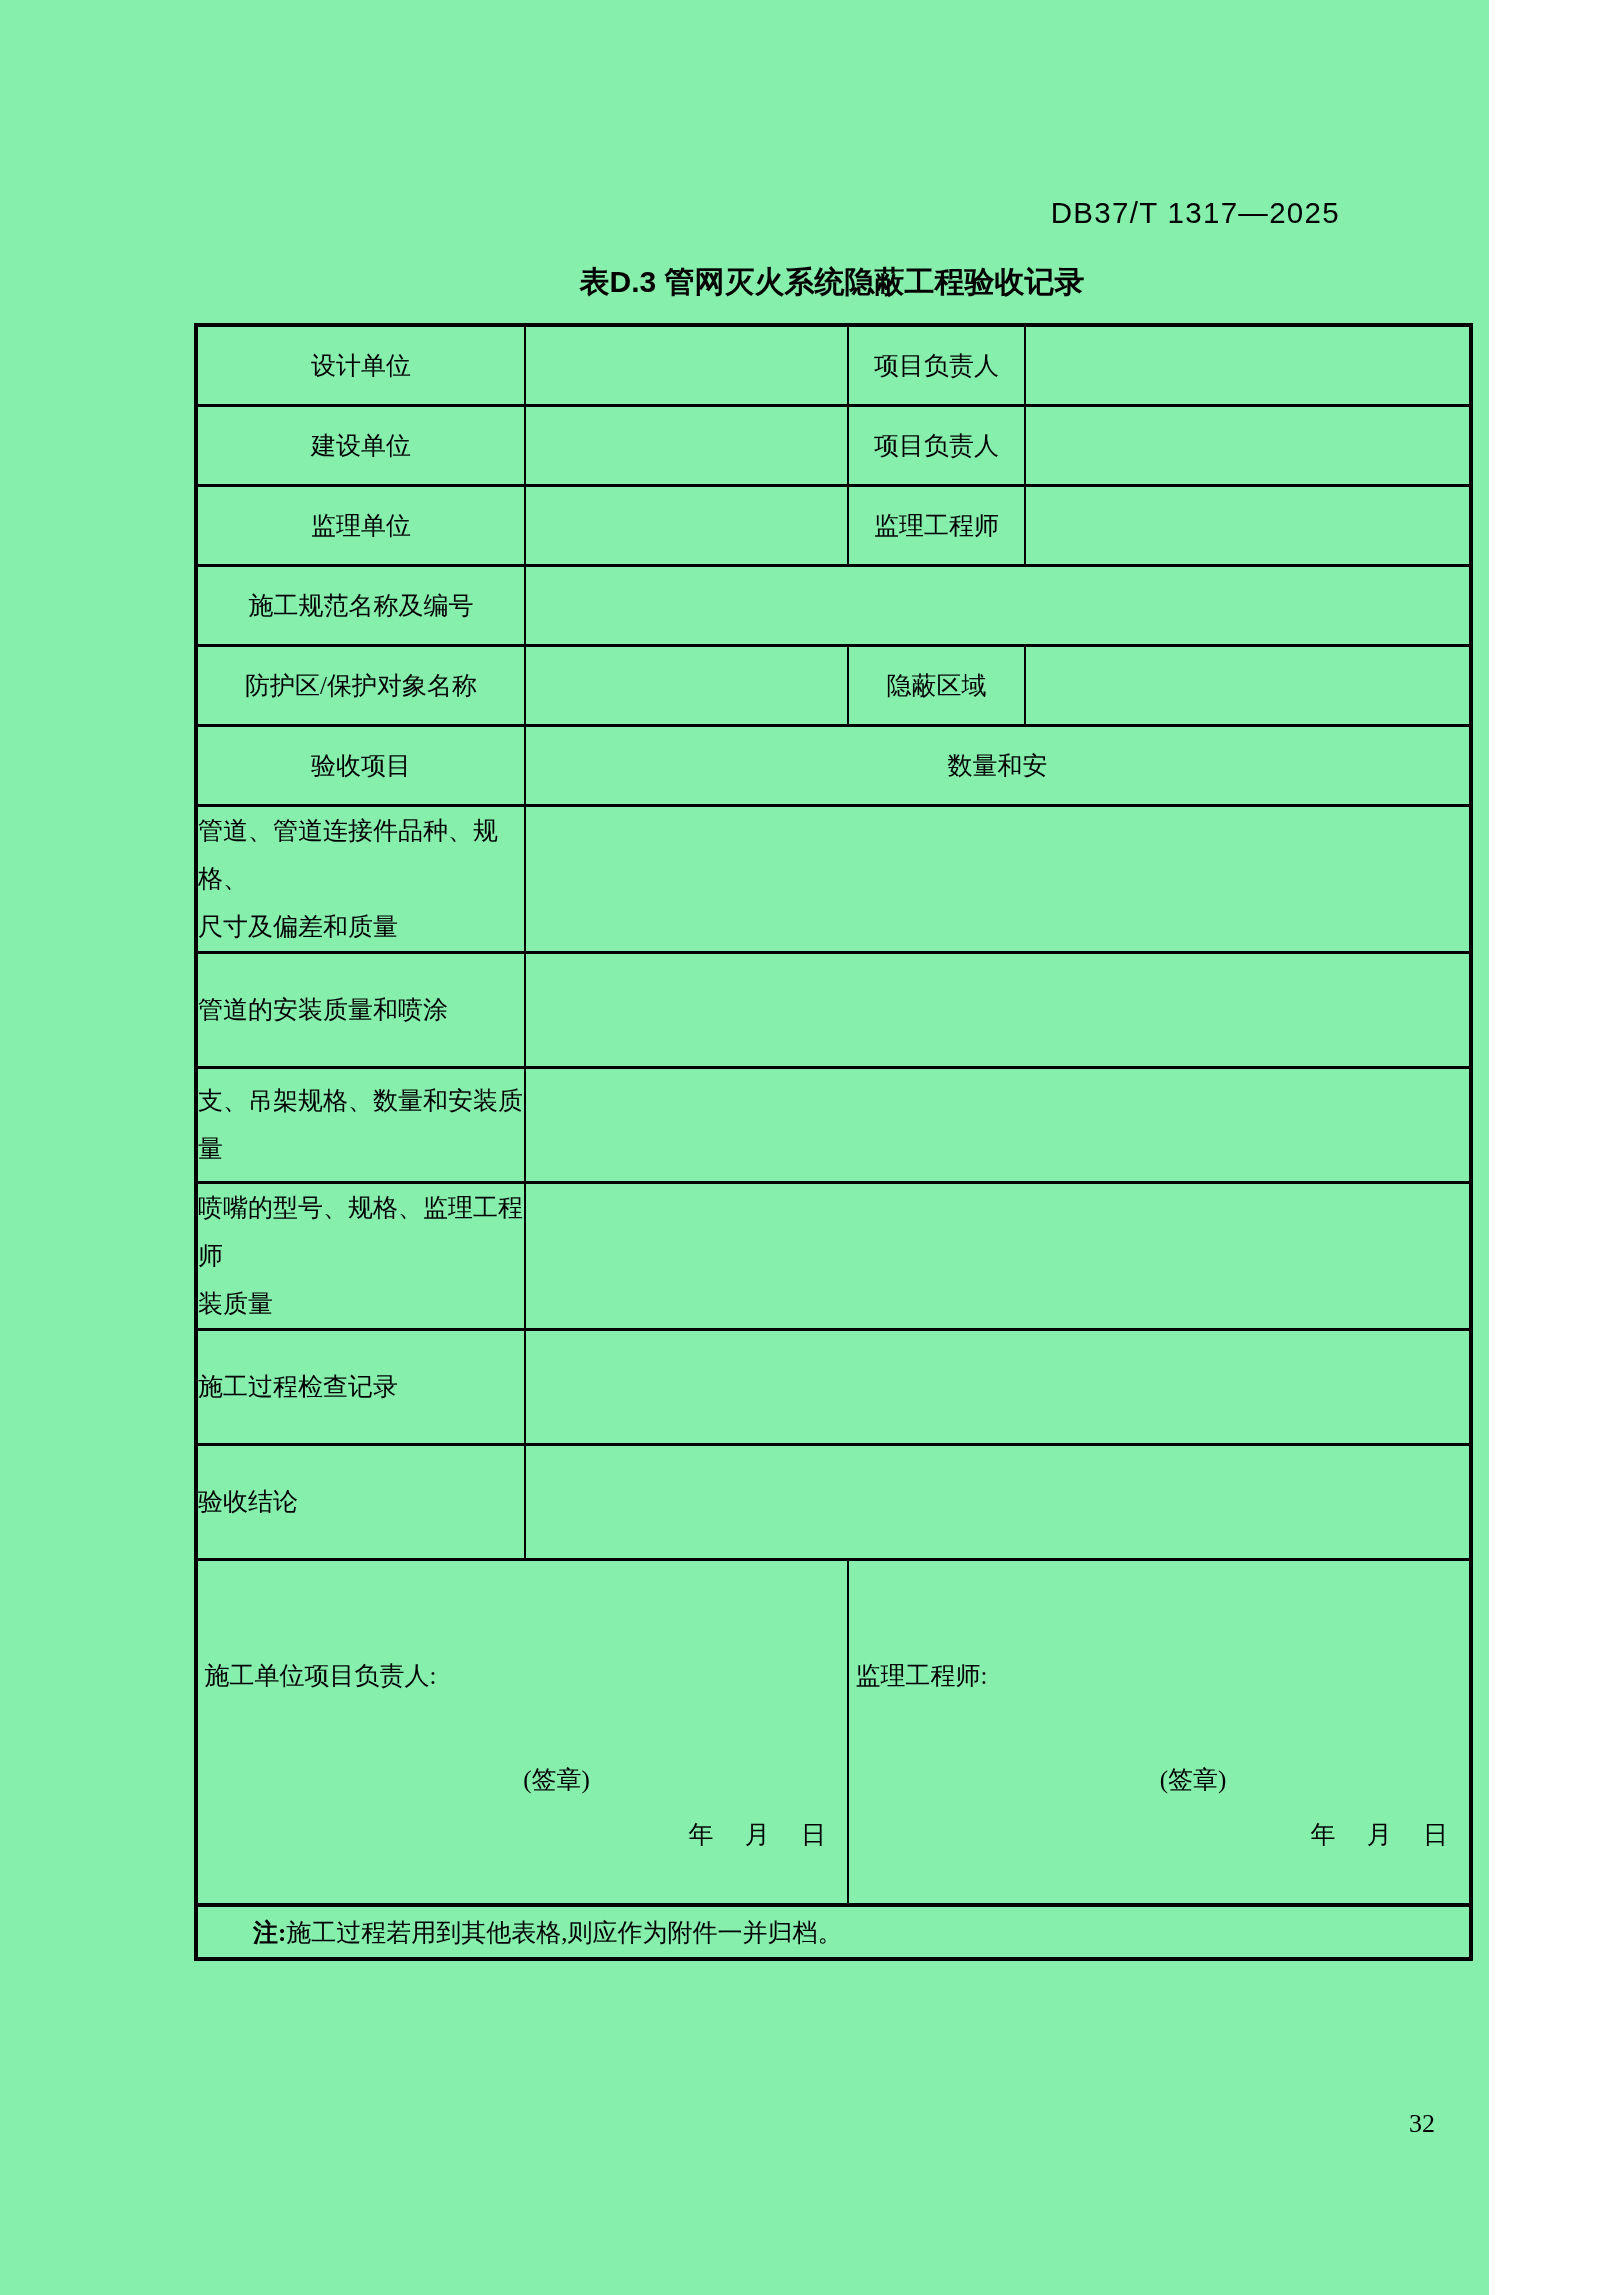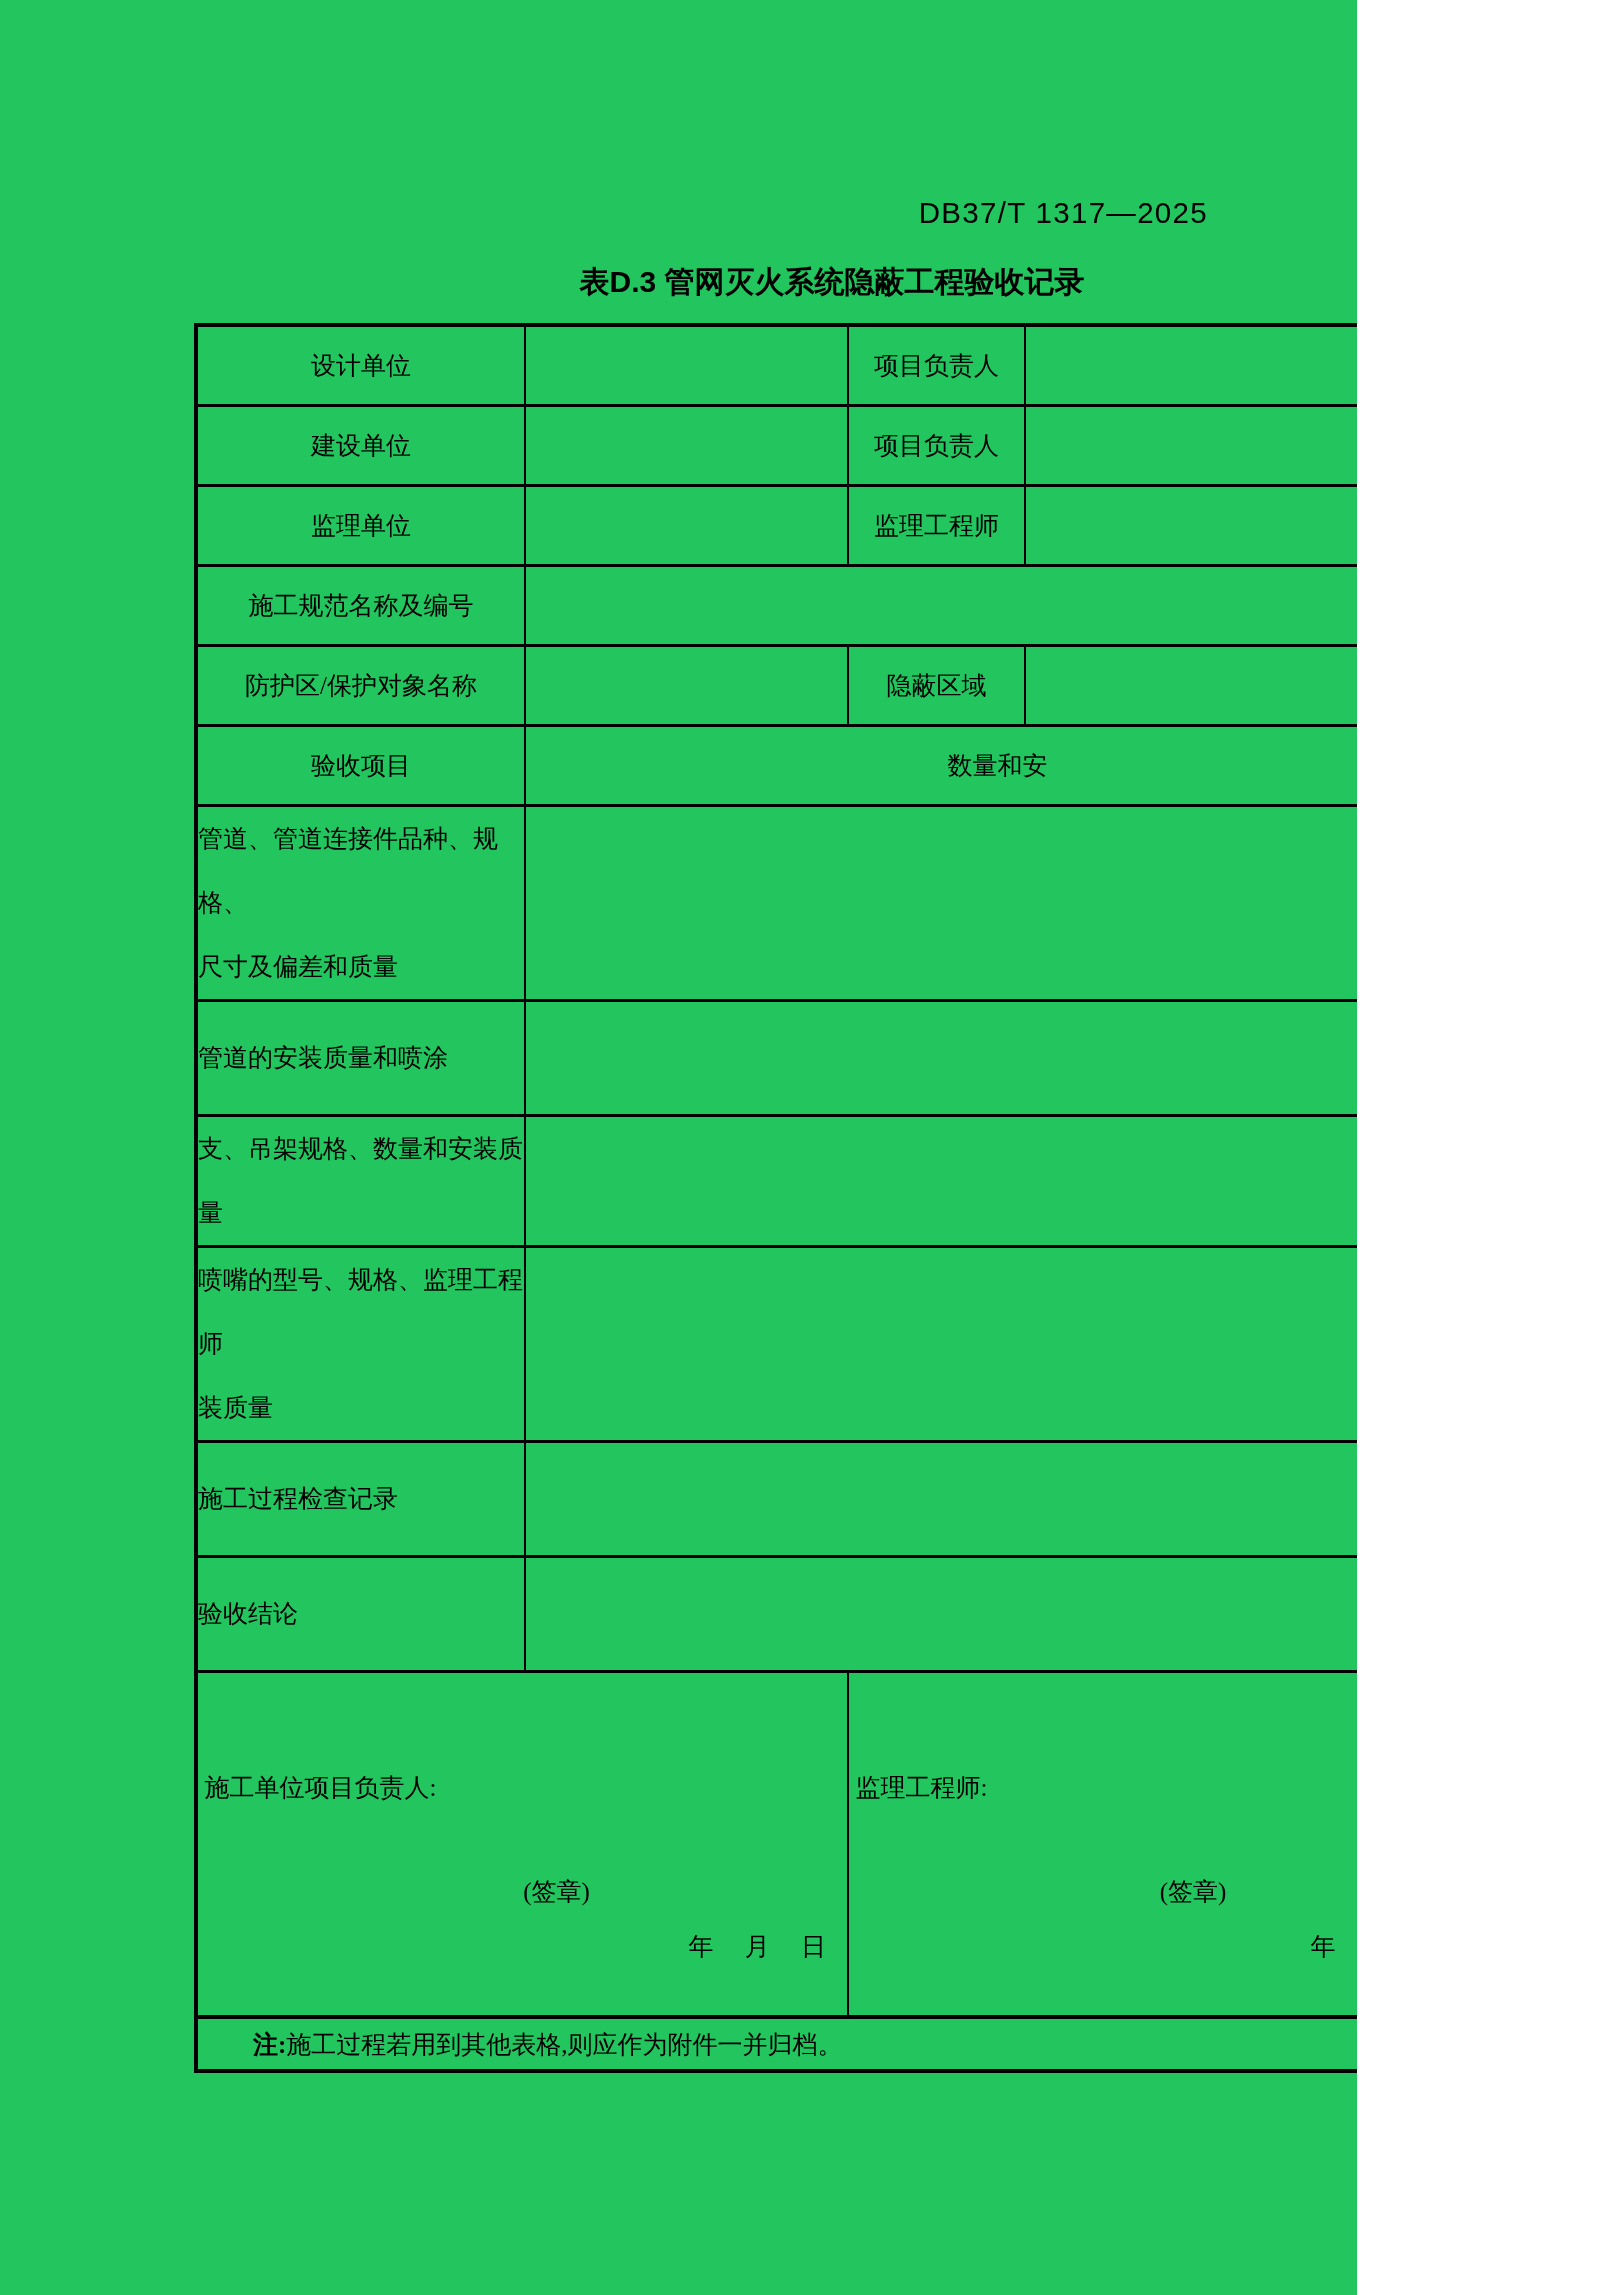--- a/index.html
+++ b/index.html
@@ -9,9 +9,9 @@
   }
   .page {
     position: relative;
-    width: 1357px;
+    width: 1489px;
     height: 2295px;
-    background: #22c55e;
+    background: #86efac;
     color: #000000;
     font-family: "Liberation Serif", "DejaVu Serif", serif;
     overflow: hidden;

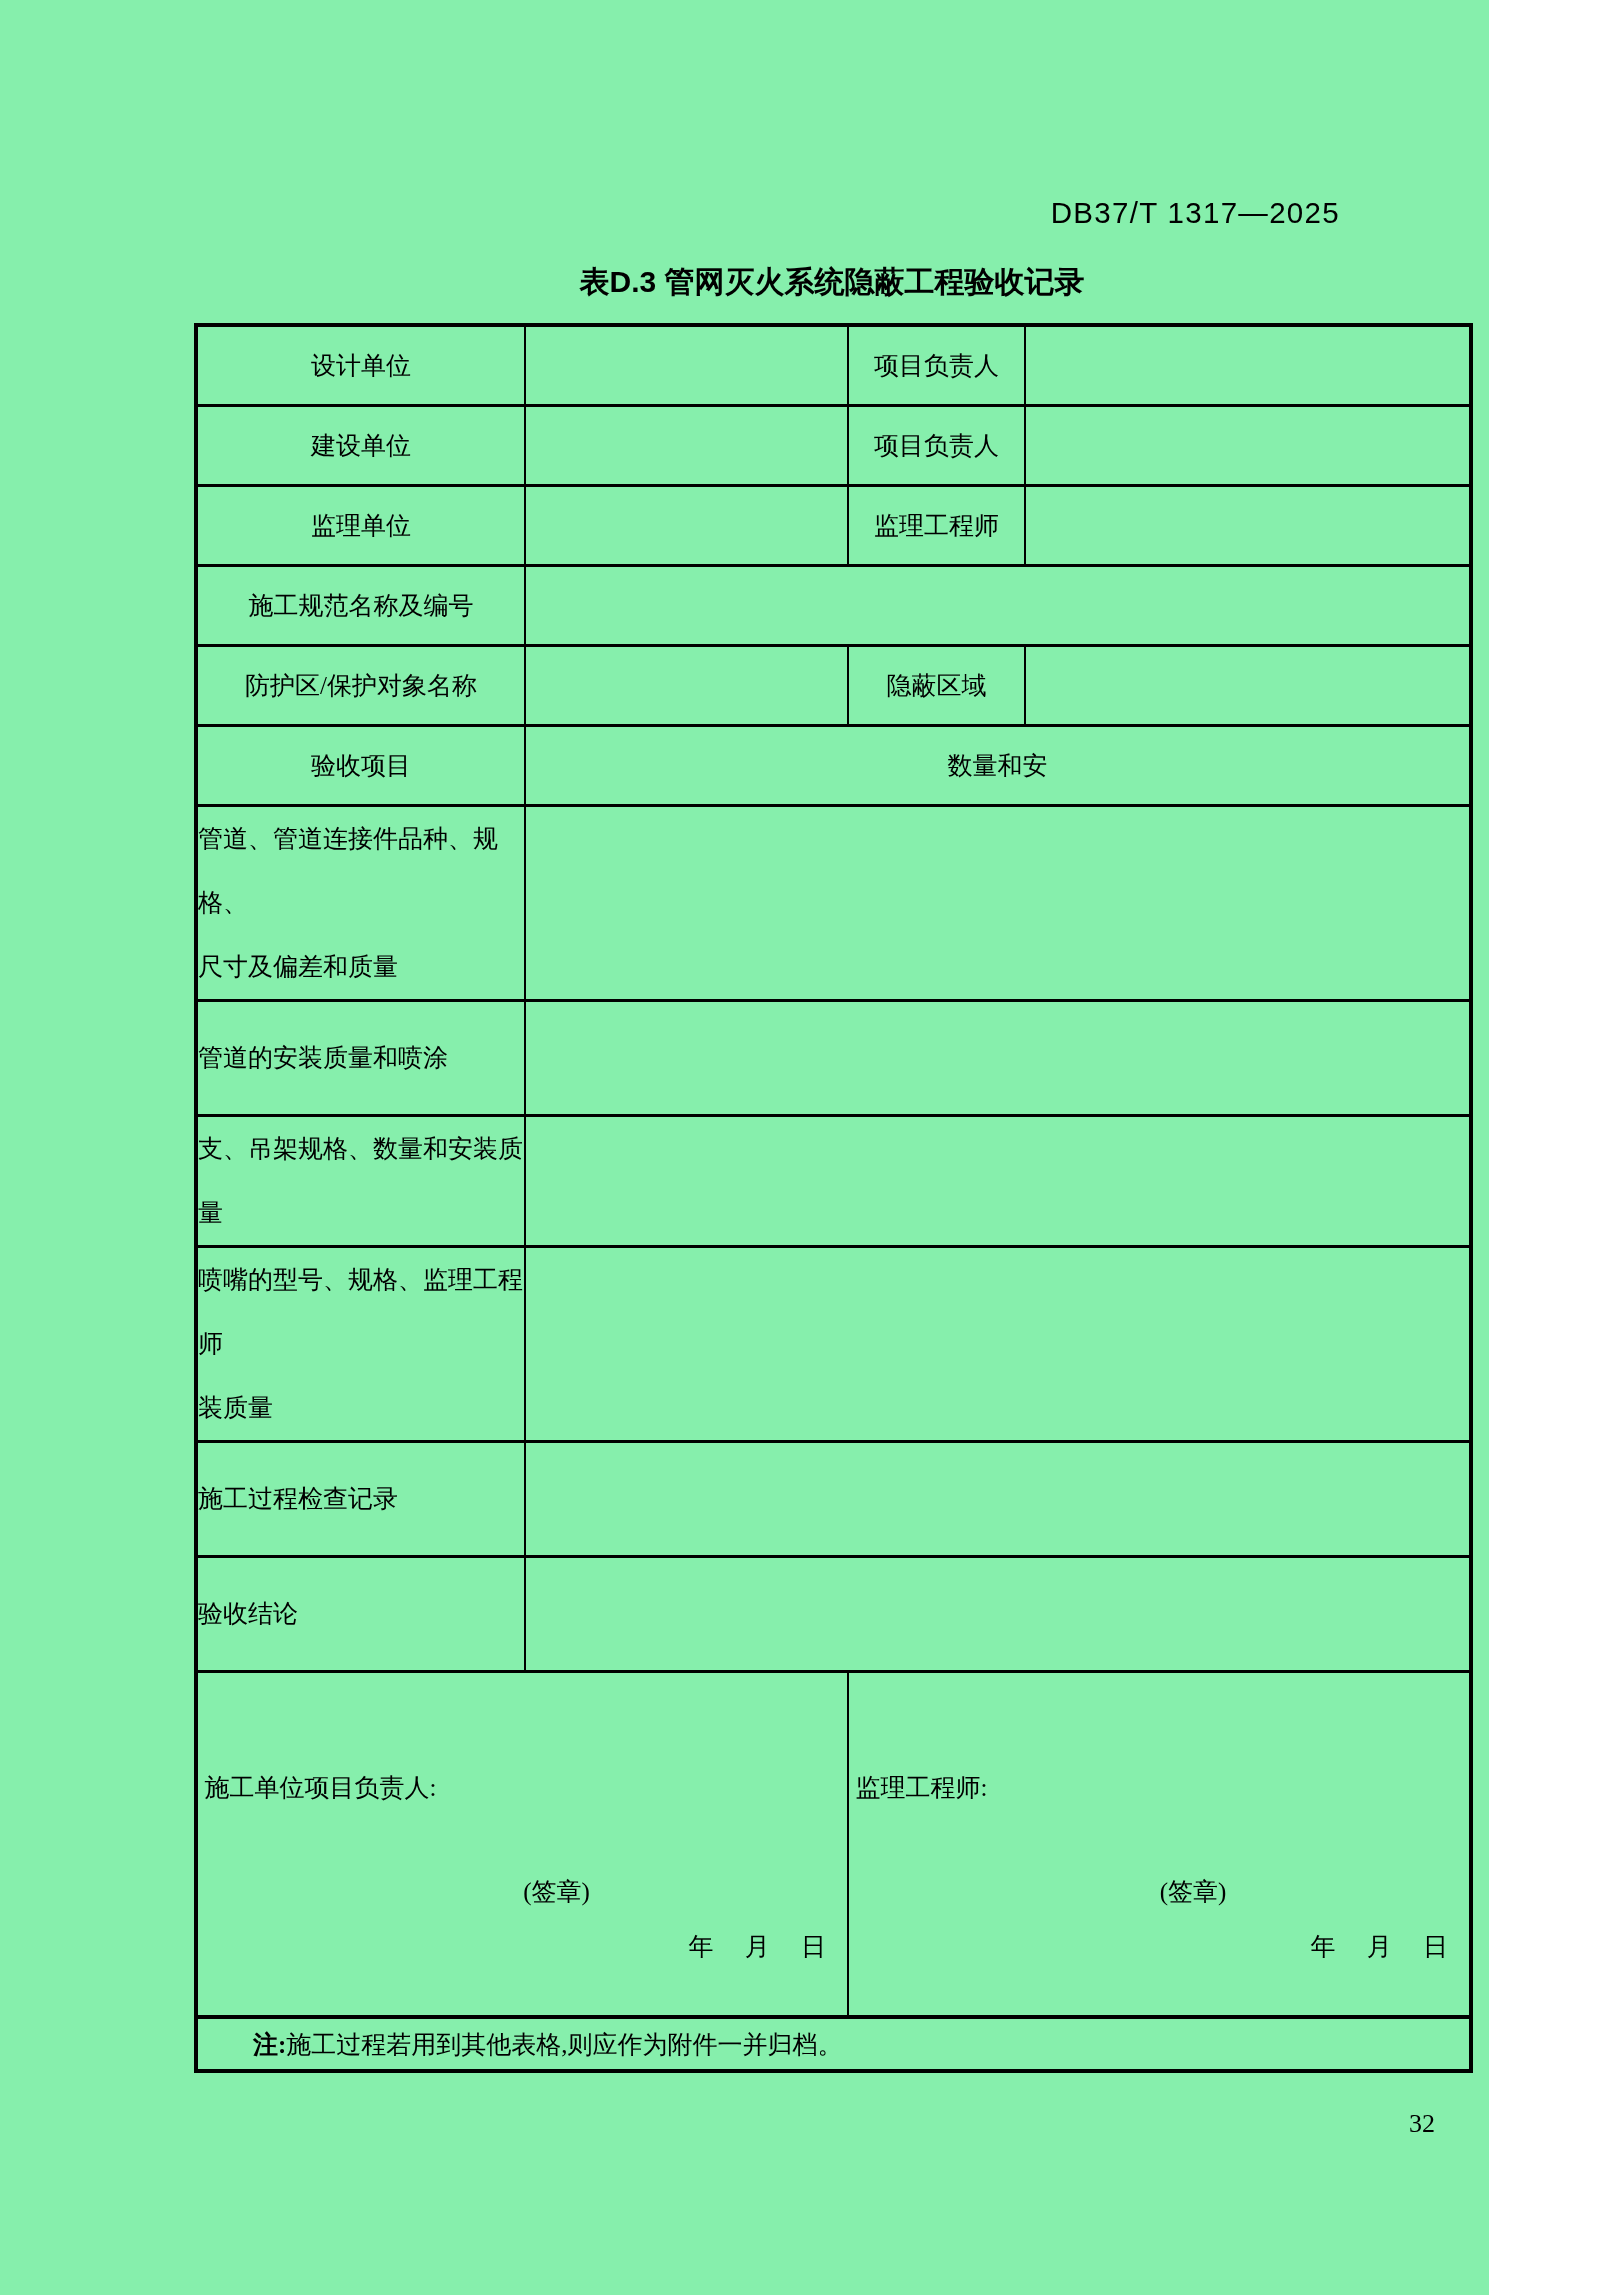--- a/index.html
+++ b/index.html
@@ -63,7 +63,7 @@
     padding-left: 3.9px;
     padding-right: 1.3px;
     white-space: pre-line;
-    line-height: 64px;
+    line-height: 48px;
   }
   tr.signature-row td {
     height: 342px;

